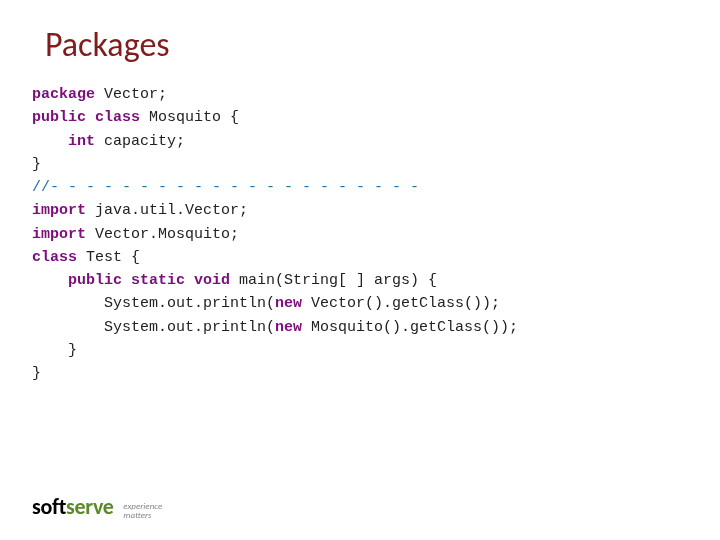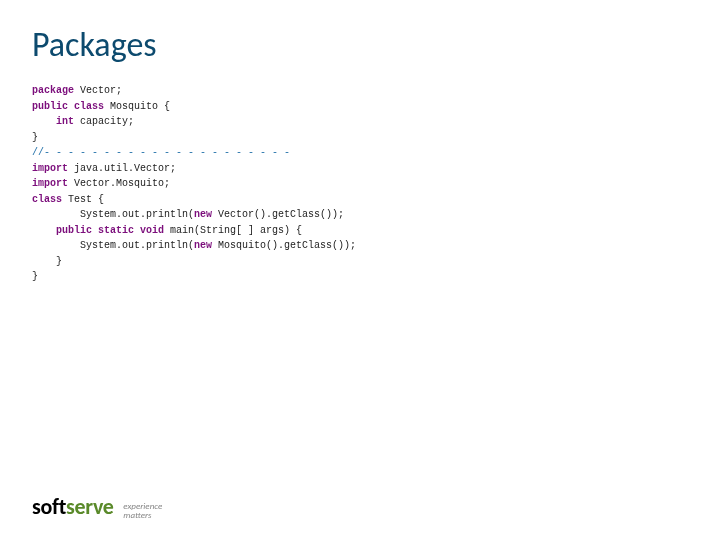--- a/index.html
+++ b/index.html
@@ -17,9 +17,9 @@
   }
   .title {
     font-size: 34px;
-    color: #0c4a6e;
+    color: #7f1d1d;
     font-weight: 400;
-    margin: 0 0 18px 0;
+    margin: 0 0 18px 13px;
   }
   .body-text {
     font-size: 15px;

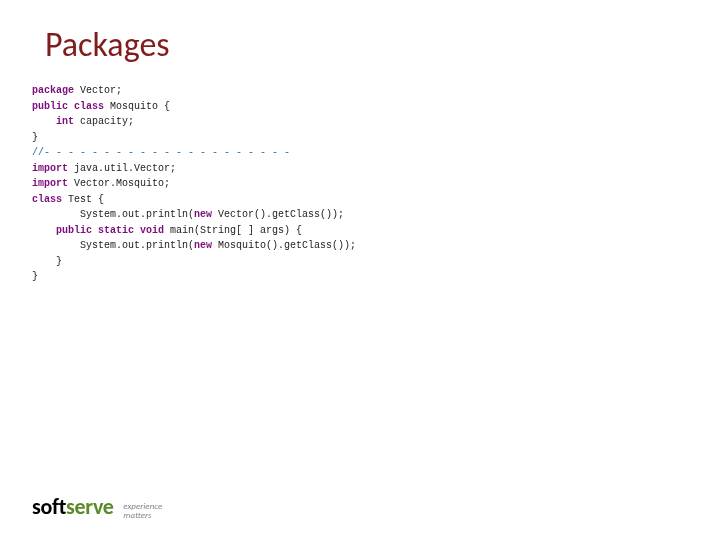--- a/index.html
+++ b/index.html
@@ -28,7 +28,7 @@
   }
   .code-line {
     font-family: Consolas, "Courier New", monospace;
-    font-size: 10px;
+    font-size: 15px;
     line-height: 1.55;
     color: #222;
     white-space: pre;

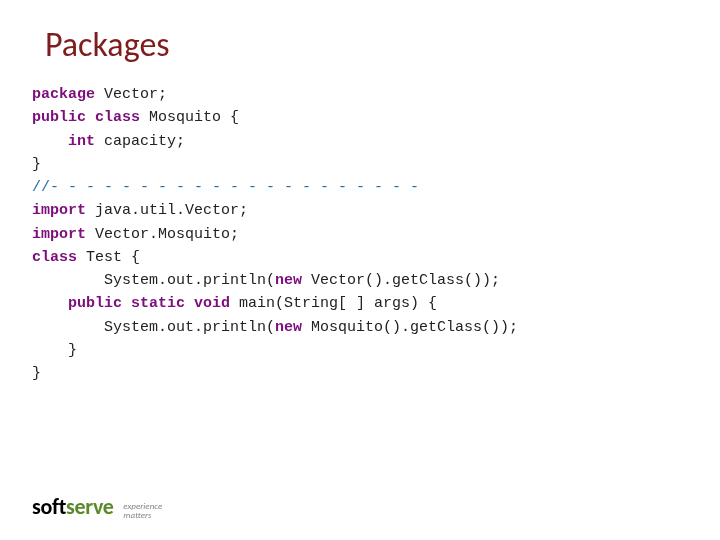--- a/index.html
+++ b/index.html
@@ -60,8 +60,8 @@
     <div class="code-line"><span class="kw">import</span><span> java.util.Vector;</span></div>
     <div class="code-line"><span class="kw">import</span><span> Vector.Mosquito;</span></div>
     <div class="code-line"><span class="kw">class</span><span> Test {</span></div>
+    <div class="code-line">    <span class="kw">public</span><span class="kw"> static</span><span class="kw"> void</span><span> main(String[ ] args) {</span></div>
     <div class="code-line"><span>        System.out.println(</span><span class="kw">new</span><span> Vector().getClass());</span></div>
-    <div class="code-line">    <span class="kw">public</span><span class="kw"> static</span><span class="kw"> void</span><span> main(String[ ] args) {</span></div>
     <div class="code-line"><span>        System.out.println(</span><span class="kw">new</span><span> Mosquito().getClass());</span></div>
     <div class="code-line">    }</div>
     <div class="code-line">}</div>

